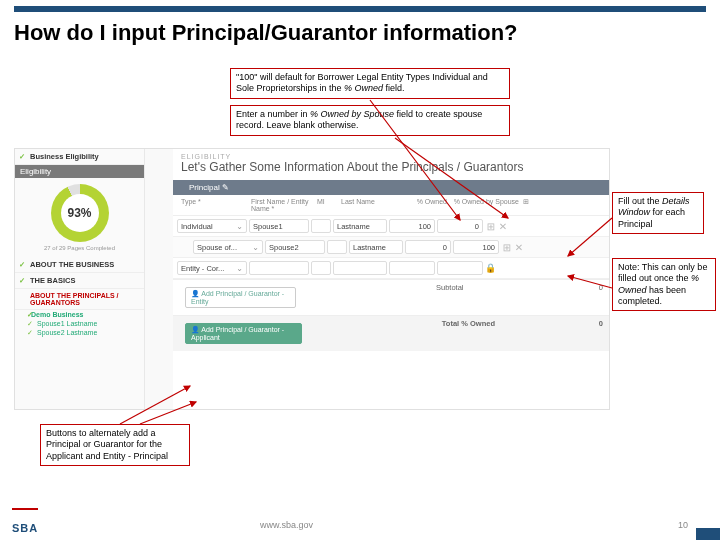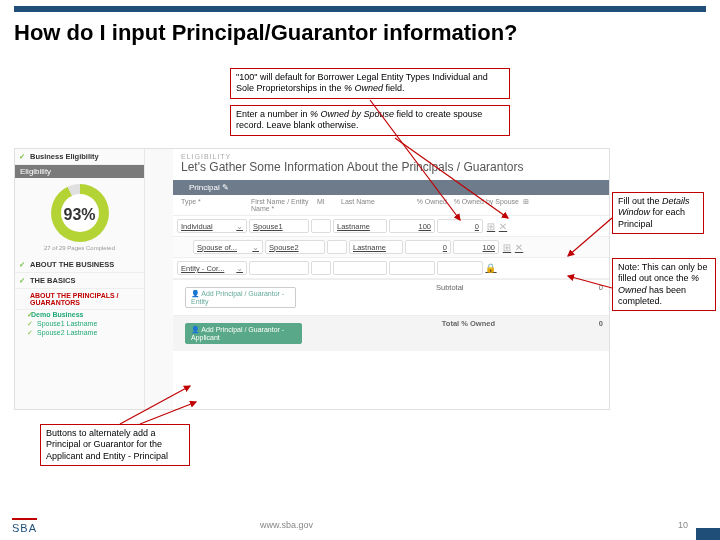--- a/index.html
+++ b/index.html
@@ -22,7 +22,7 @@
   .donut-wrap { text-align: center; padding: 6px 0; }
   .donut { width: 58px; height: 58px; border-radius: 50%; background: conic-gradient(#b4d334 0 93%, #e0e0e0 93% 100%); margin: 0 auto; position: relative; }
   .donut::after { content: ""; position: absolute; inset: 10px; background: #fff; border-radius: 50%; }
-  .donut-pct { position: absolute; top: 22px; left: 0; right: 0; text-align: center; font-size: 16px; font-weight: bold; color: #333; z-index: 2; }
+  .donut-pct { position: absolute; top: 22px; left: 0; right: 0; text-align: center; font-size: 12px; font-weight: bold; color: #333; z-index: 2; }
   .donut-cap { font-size: 6px; color: #999; margin-top: 3px; }
   .main { position: absolute; left: 130px; top: 0; right: 0; height: 100%; background: #fff; margin-left: 28px; }
   .elig-lbl { font-size: 7px; color: #aaa; padding: 4px 8px 0; letter-spacing: 1px; }

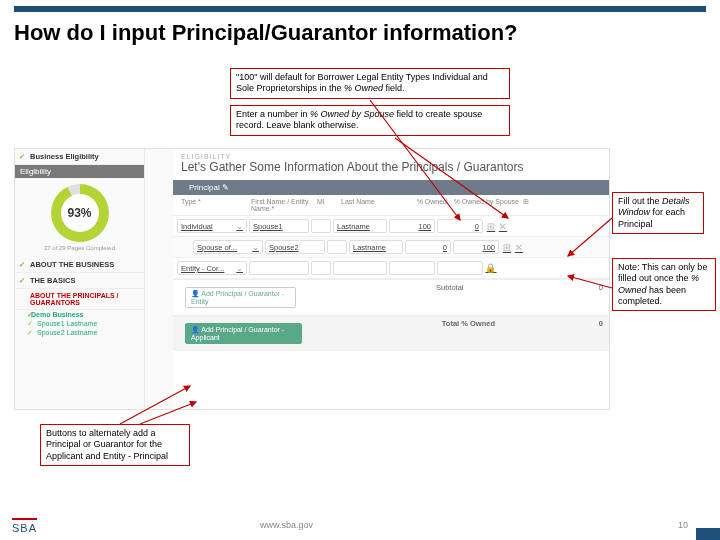--- a/index.html
+++ b/index.html
@@ -36,7 +36,7 @@
   .col-p { width: 52px; text-align: right; padding-right: 4px; }
   .col-s { width: 72px; text-align: right; padding-right: 4px; }
   .col-i { width: 28px; }
-  .row { display: flex; align-items: center; padding: 3px 4px; border-bottom: 1px solid #f0f0f0; font-size: 7.5px; color: #444; text-decoration: underline; }
+  .row { display: flex; align-items: center; padding: 3px 4px; border-bottom: 1px solid #f0f0f0; font-size: 7.5px; color: #444; }
   .row .cell { background: #fff; border: 1px solid #ddd; border-radius: 2px; padding: 2px 3px; margin-right: 2px; height: 14px; line-height: 10px; overflow: hidden; white-space: nowrap; }
   .dd { width: 70px; display: flex; justify-content: space-between; }
   .dd::after { content: "⌄"; font-size: 8px; color: #999; }

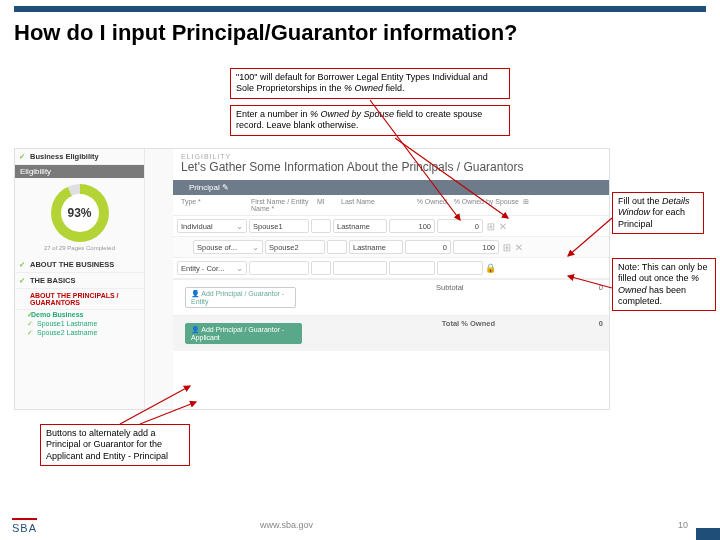--- a/index.html
+++ b/index.html
@@ -55,7 +55,7 @@
   .st-val { width: 50px; text-align: right; }
   .footer-url { position: absolute; bottom: 10px; left: 260px; font-size: 9px; color: #888; }
   .pagenum { position: absolute; bottom: 10px; right: 32px; font-size: 9px; color: #888; }
-  .sba-logo { position: absolute; bottom: 6px; left: 12px; font-size: 11px; font-weight: normal; color: #1f4e79; border-top: 2px solid #c00000; padding-top: 2px; letter-spacing: 1px; margin-top: 36px; }
+  .sba-logo { position: absolute; bottom: 6px; left: 12px; font-size: 11px; font-weight: bold; color: #1f4e79; border-top: 2px solid #c00000; padding-top: 12px; letter-spacing: 1px; margin-top: 36px; }
   .blue-chip { position: absolute; bottom: 0; right: 0; width: 24px; height: 12px; background: #1f4e79; }
   .i { font-style: italic; }
   svg.conn { position: absolute; top: 0; left: 0; width: 720px; height: 540px; pointer-events: none; }

